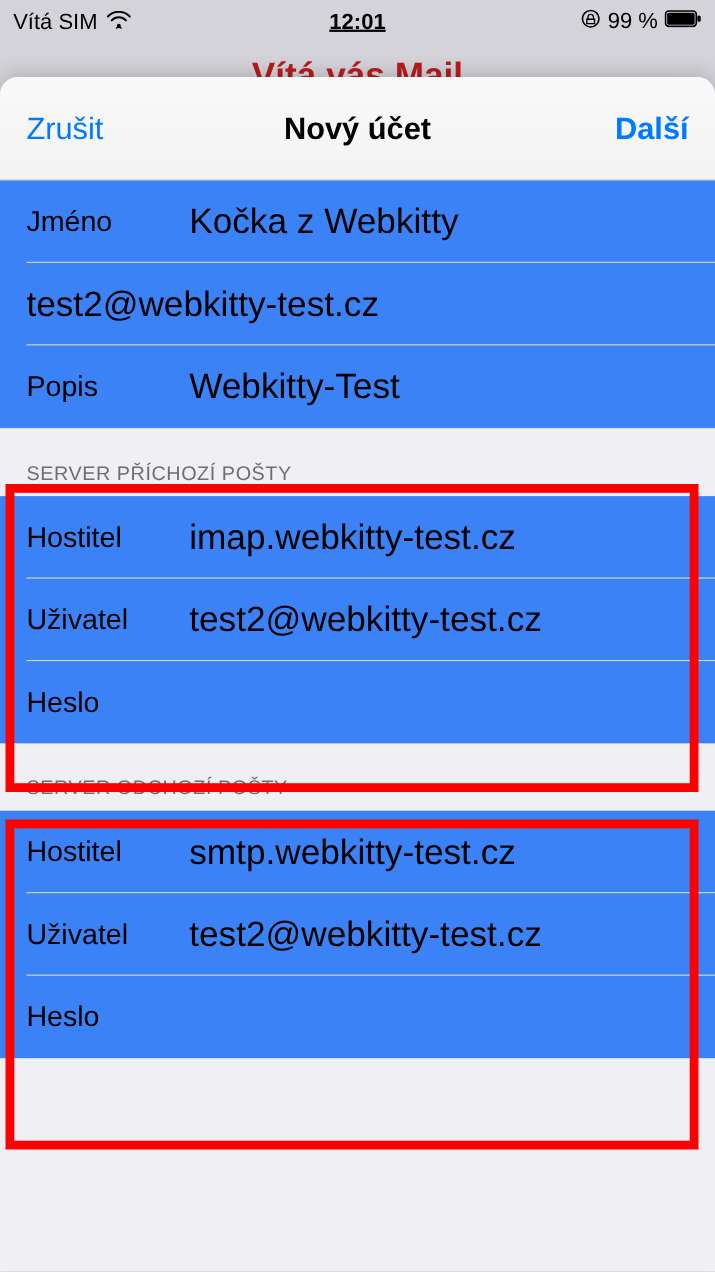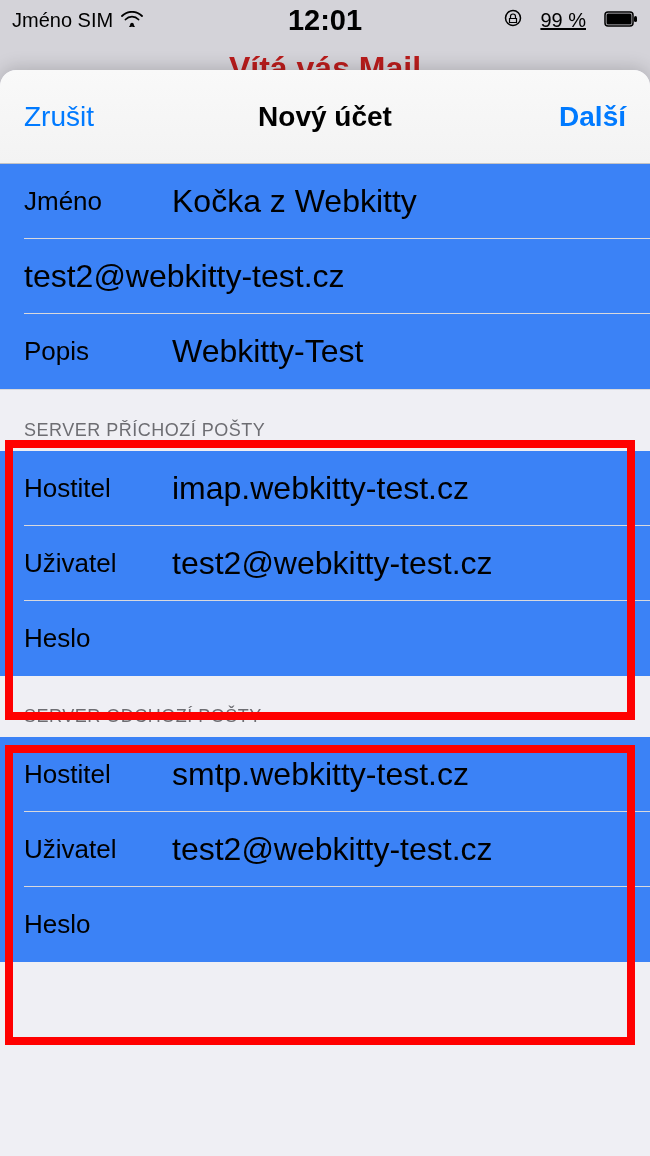--- a/index.html
+++ b/index.html
@@ -151,7 +151,7 @@
 
 <div class="status-bar">
   <div class="status-left">
-    <span>Jméno SIM</span>
+    <span>Vítá SIM</span>
     <span class="wifi-icon">
       <svg width="22" height="16" viewBox="0 0 22 16">
           <path d="M11 14.5 a2 2 0 1 0 0.001 0 M4.5 8.5 a9 9 0 0 1 13 0 M1 5 a14 14 0 0 1 20 0" stroke="#000" stroke-width="1.8" fill="none" stroke-linecap="round"></path>

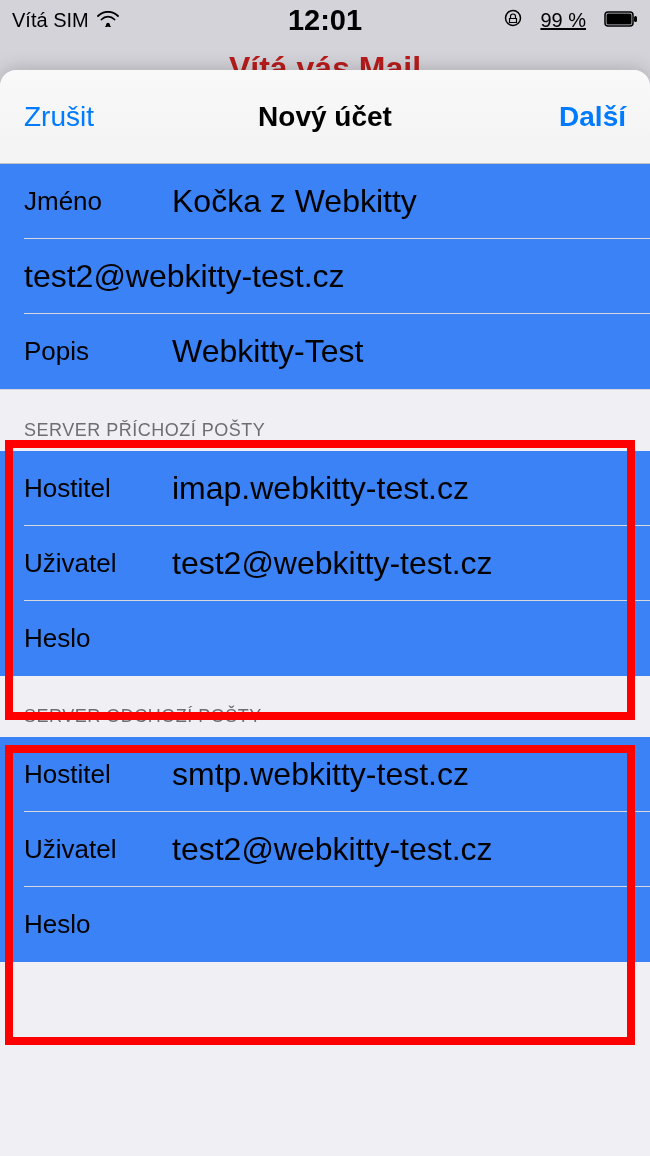--- a/index.html
+++ b/index.html
@@ -30,7 +30,7 @@
       background: #d4d3d9;
     }
     .status-left { display: flex; align-items: center; gap: 8px; }
-    .status-center { position: absolute; left: 50%; transform: translateX(-50%); font-weight: 600; font-size: 29px;}
+    .status-center { position: absolute; left: 50%; transform: translateX(-50%); font-weight: 600; font-size: 20px; text-decoration: underline;}
     .status-right { display: flex; gap: 18px; text-decoration: underline; }
     .wifi-icon, .lock-icon, .battery-icon { display:inline-block; vertical-align: middle; }
 

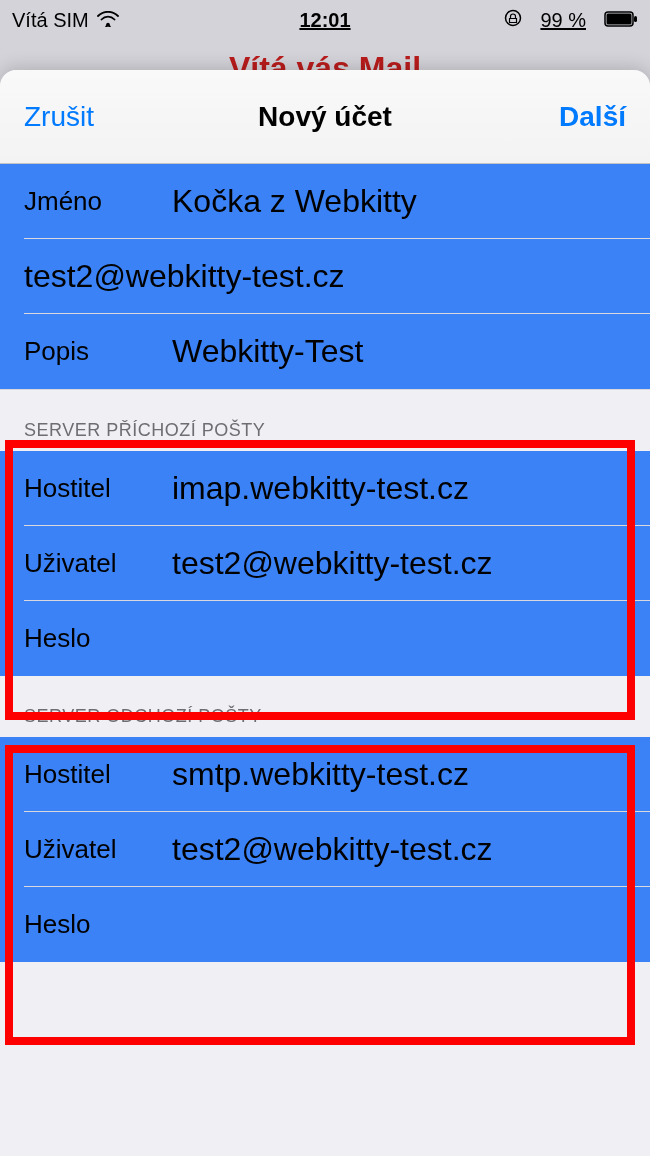--- a/index.html
+++ b/index.html
@@ -31,7 +31,7 @@
     }
     .status-left { display: flex; align-items: center; gap: 8px; }
     .status-center { position: absolute; left: 50%; transform: translateX(-50%); font-weight: 600; font-size: 20px; text-decoration: underline;}
-    .status-right { display: flex; gap: 18px; text-decoration: underline; }
+    .status-right { display: flex; gap: 6px; }
     .wifi-icon, .lock-icon, .battery-icon { display:inline-block; vertical-align: middle; }
 
     

